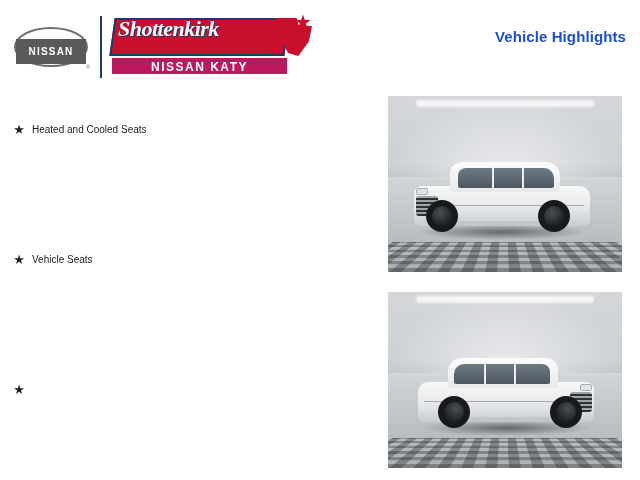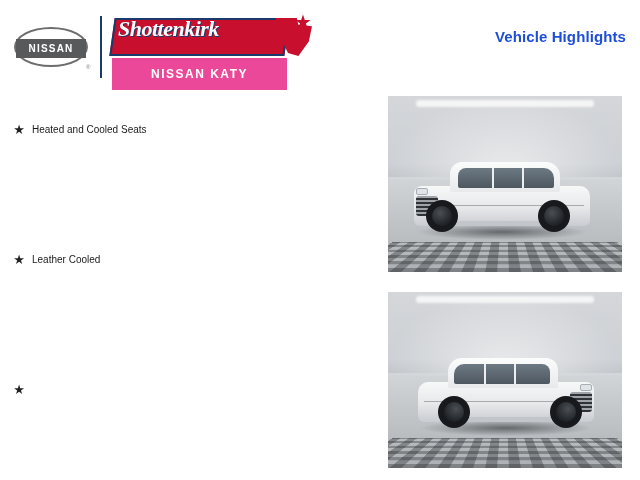--- a/index.html
+++ b/index.html
@@ -55,7 +55,7 @@
     left: 2px;
     top: 15px;
     width: 70px;
-    height: 19px;
+    height: 25px;
     background: #58595b;
     display: flex;
     align-items: center;

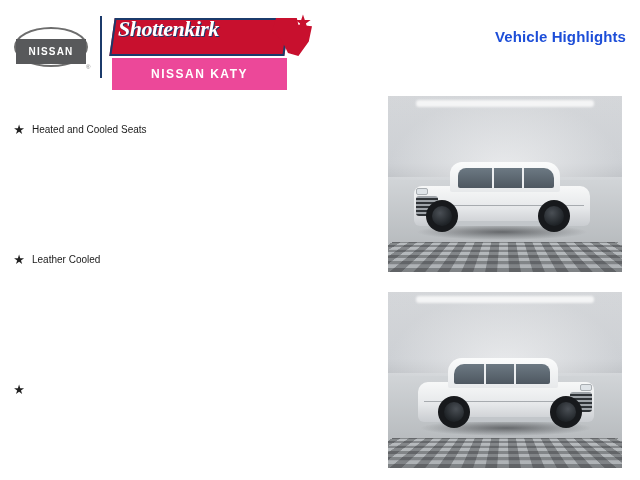--- a/index.html
+++ b/index.html
@@ -119,10 +119,10 @@
     left: 0;
     top: 46px;
     width: 175px;
-    height: 32px;
-    background: #ec4899;
+    height: 16px;
+    background: #be185d;
     display: flex;
-    align-items: center;
+    align-items: flex-end;
     justify-content: center;
   }
   .katy-bar span {

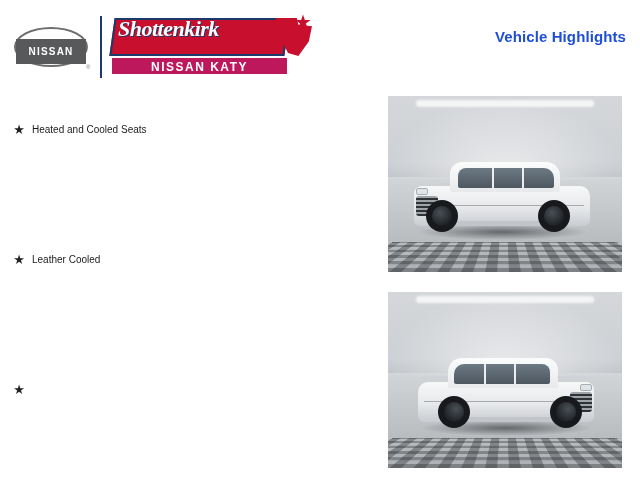--- a/index.html
+++ b/index.html
@@ -399,7 +399,7 @@
 
     <div class="feature-row">
       <div class="feature-star">★</div>
-      <div class="feature-label">Leather Cooled</div>
+      <div class="feature-label">Vehicle Seats</div>
     </div>
 
     <div class="feature-row">

